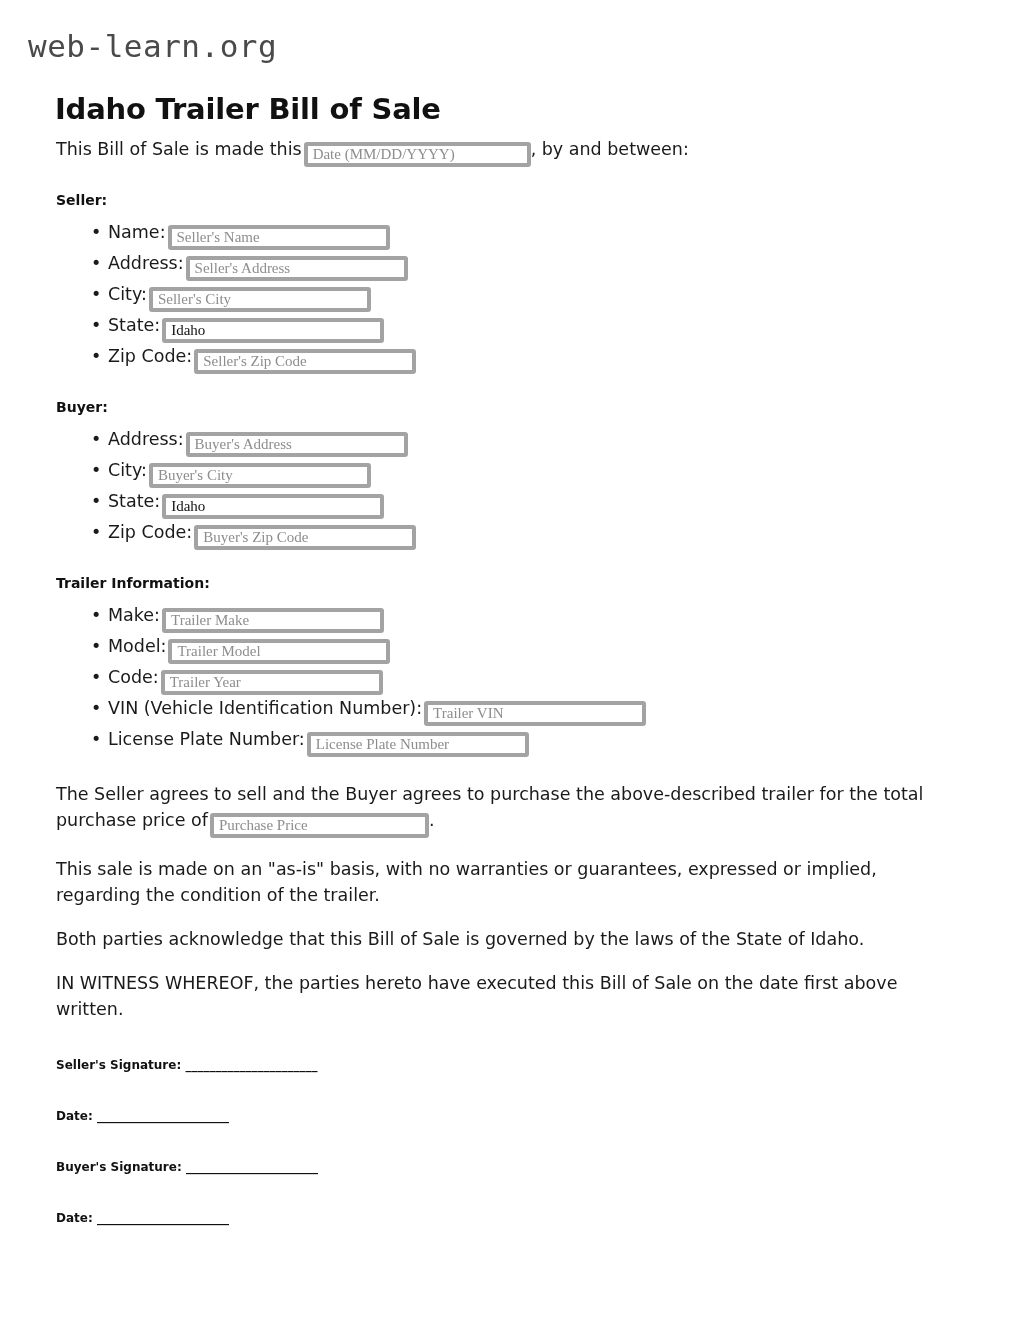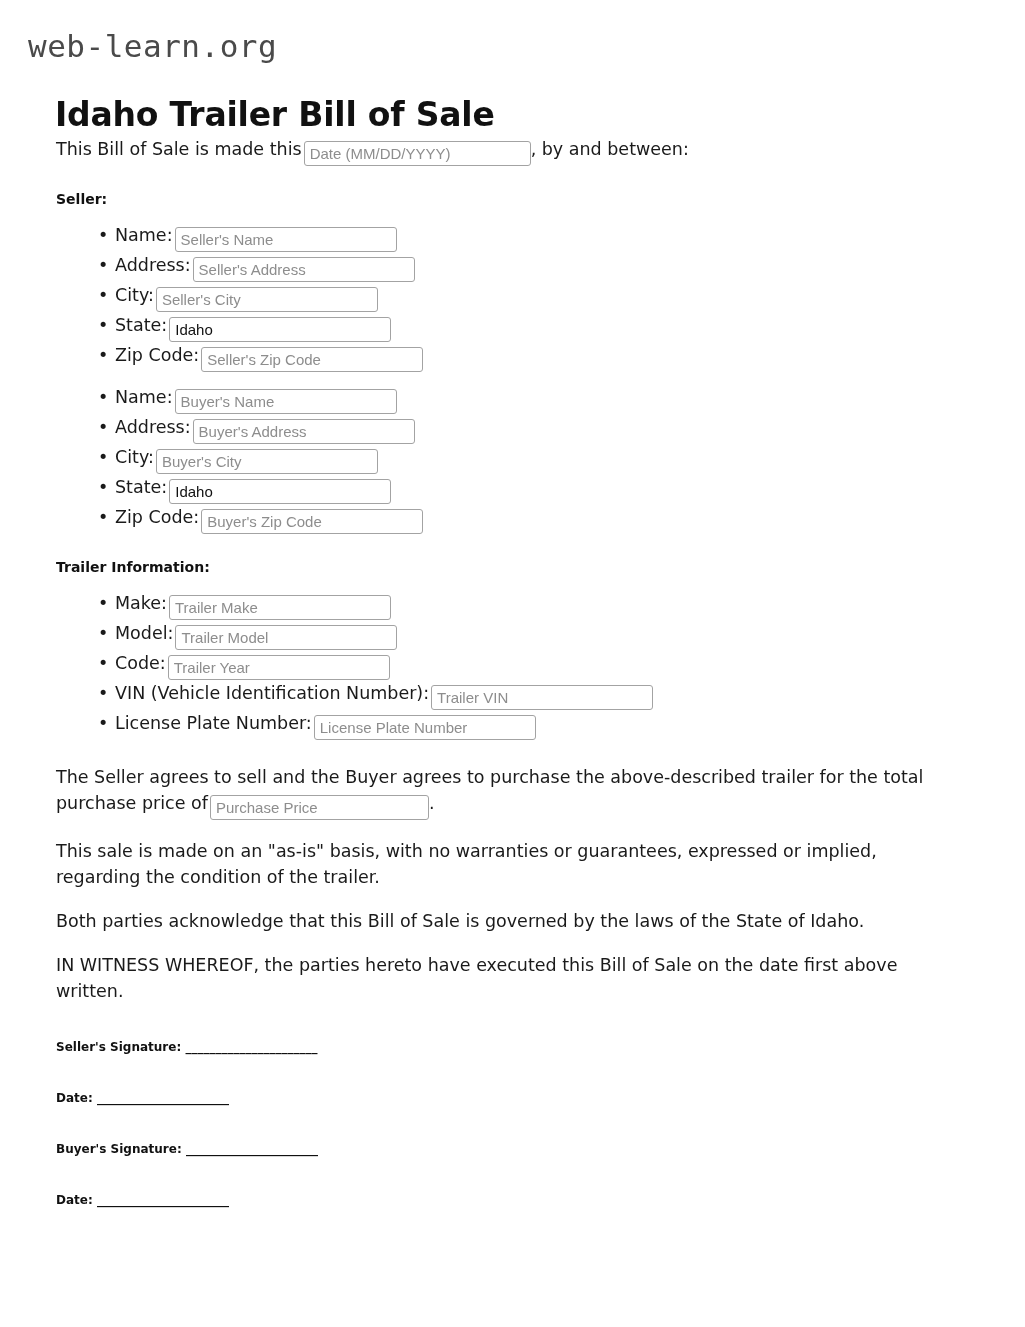--- a/index.html
+++ b/index.html
@@ -39,7 +39,7 @@
     left: 55px;
     top: 74px;
     font-family: "DejaVu Sans", sans-serif;
-    font-size: 33px;
+    font-size: 29px;
     font-weight: bold;
     color: #111111;
     line-height: 1.15;

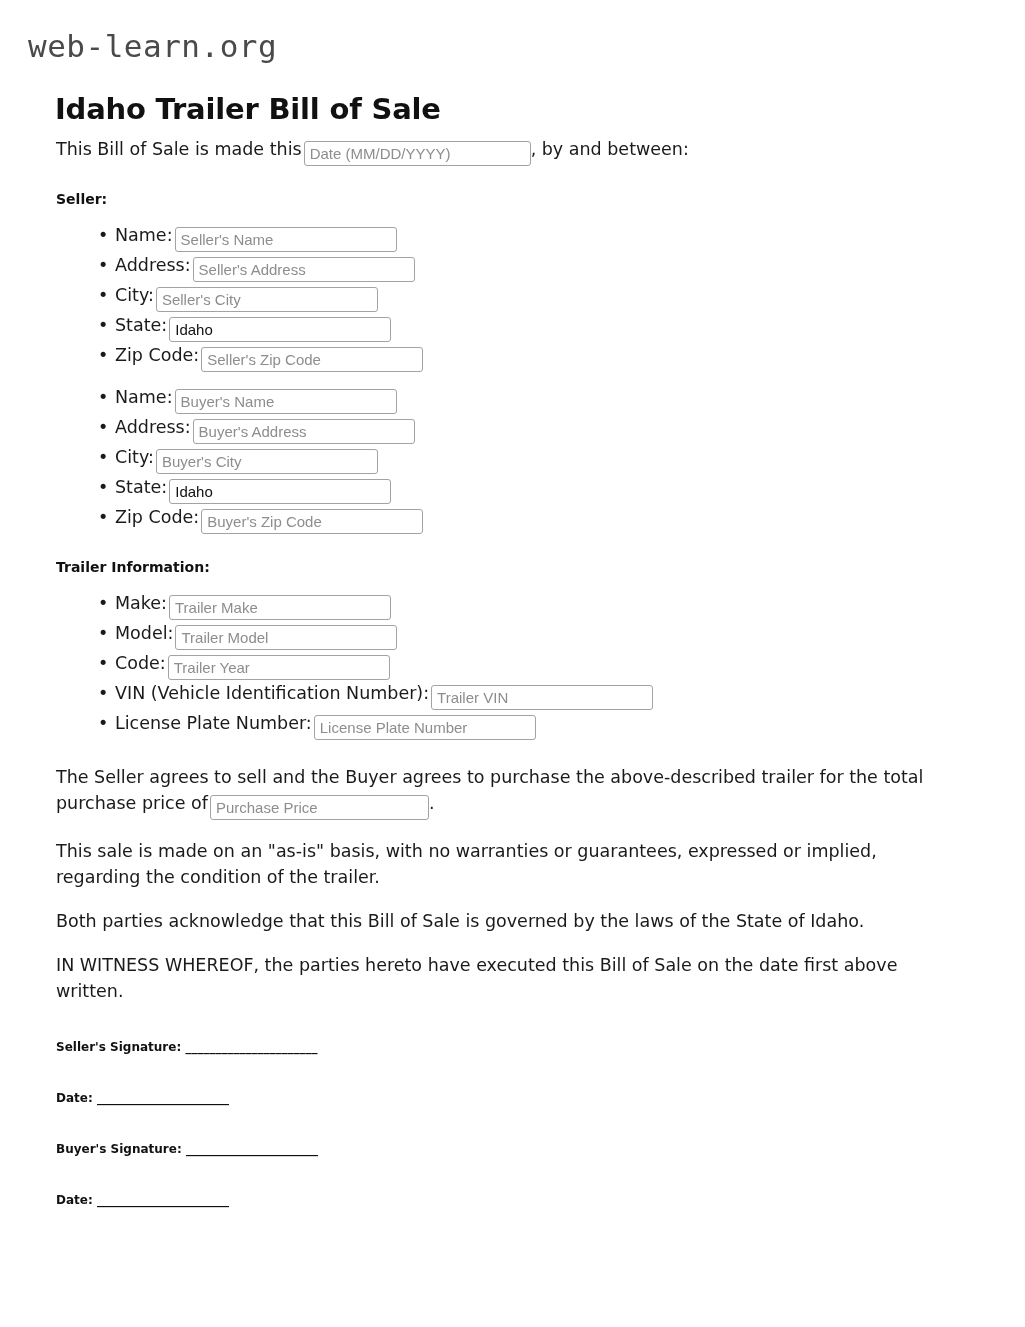--- a/index.html
+++ b/index.html
@@ -93,12 +93,12 @@
     display: inline;
   }
   input.txt {
-    font-family: Liberation Sans, sans-serif;
+    font-family: Liberation Serif, serif;
     font-size: 15px;
     line-height: 19px;
     color: #111111;
     background: #ffffff;
-    border: 1px solid #a3a3a3;
+    border: 4px solid #a3a3a3;
     border-radius: 3px;
     padding: 2px 5px;
     margin: 0 0 0 2px;

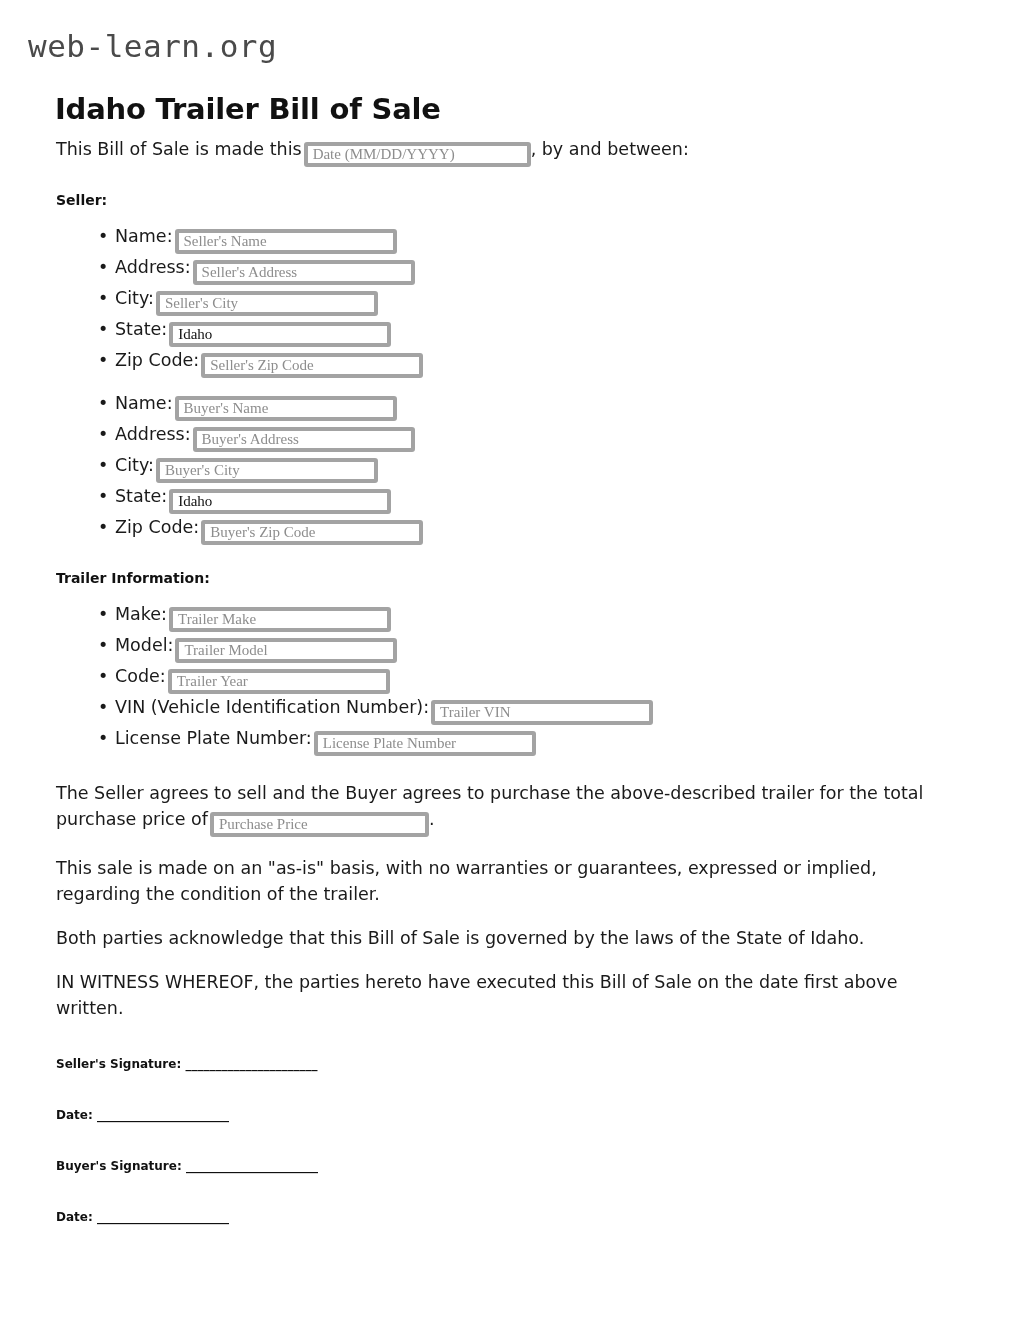--- a/index.html
+++ b/index.html
@@ -69,7 +69,7 @@
   }
   ul.fields {
     list-style: none;
-    margin: 12px;
+    margin: 5px;
     padding: 0 0 0 56px;
   }
   ul.fields li {

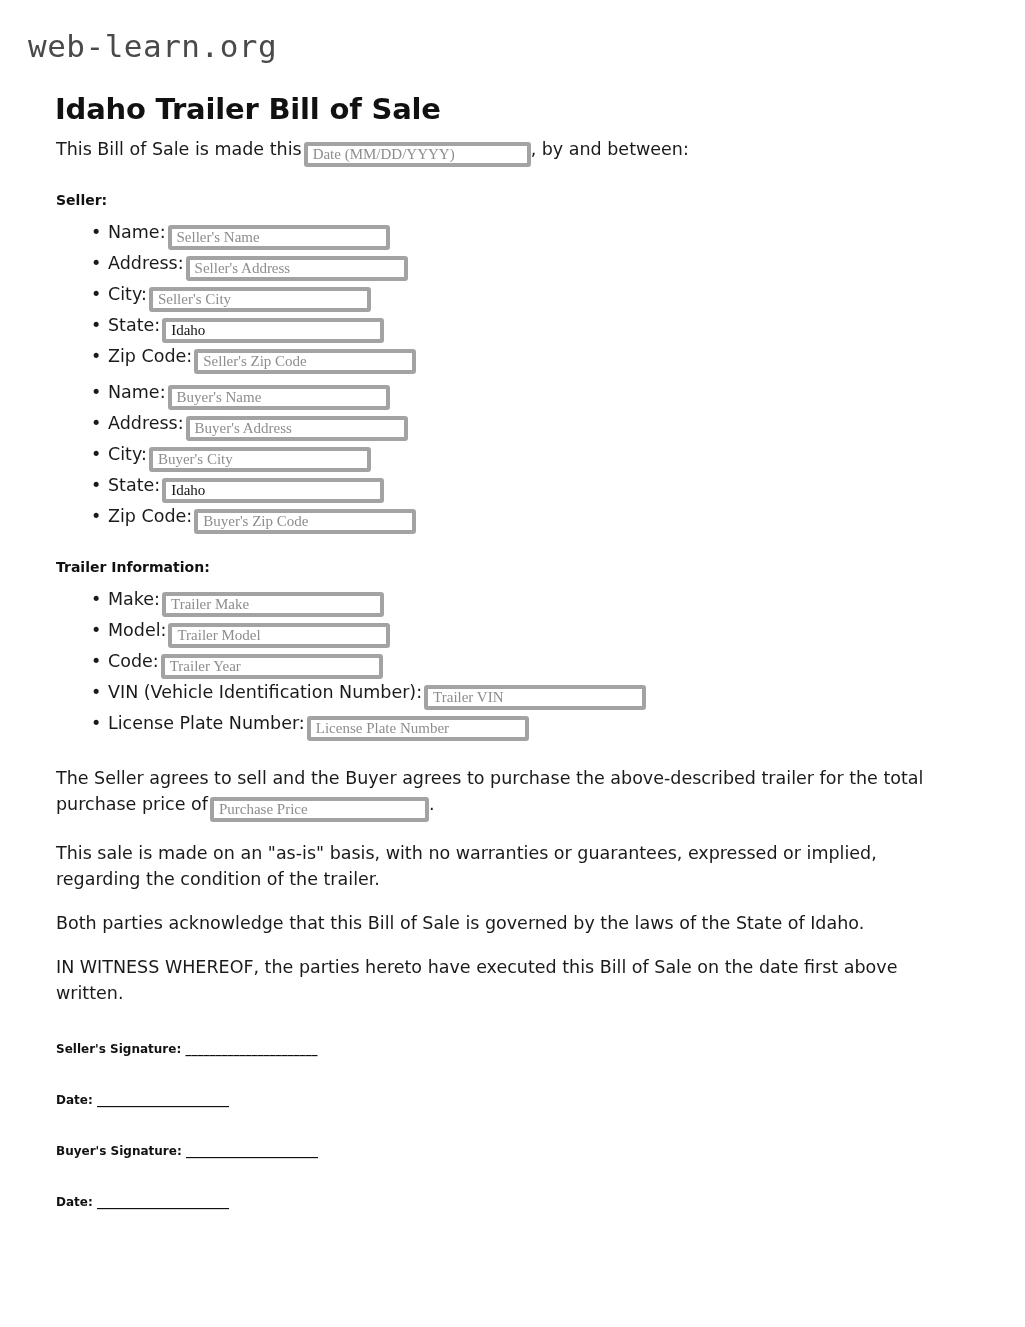--- a/index.html
+++ b/index.html
@@ -164,6 +164,7 @@
       <li><span class="field-label">Zip Code:</span><input class="txt w-std" type="text" placeholder="Seller's Zip Code" style=""></li>
     </ul>
 
+    <h2 class="sec-head">Buyer:</h2>
     <ul class="fields">
       <li><span class="field-label">Name:</span><input class="txt w-std" type="text" placeholder="Buyer's Name" style=""></li>
       <li><span class="field-label">Address:</span><input class="txt w-std" type="text" placeholder="Buyer's Address" style=""></li>

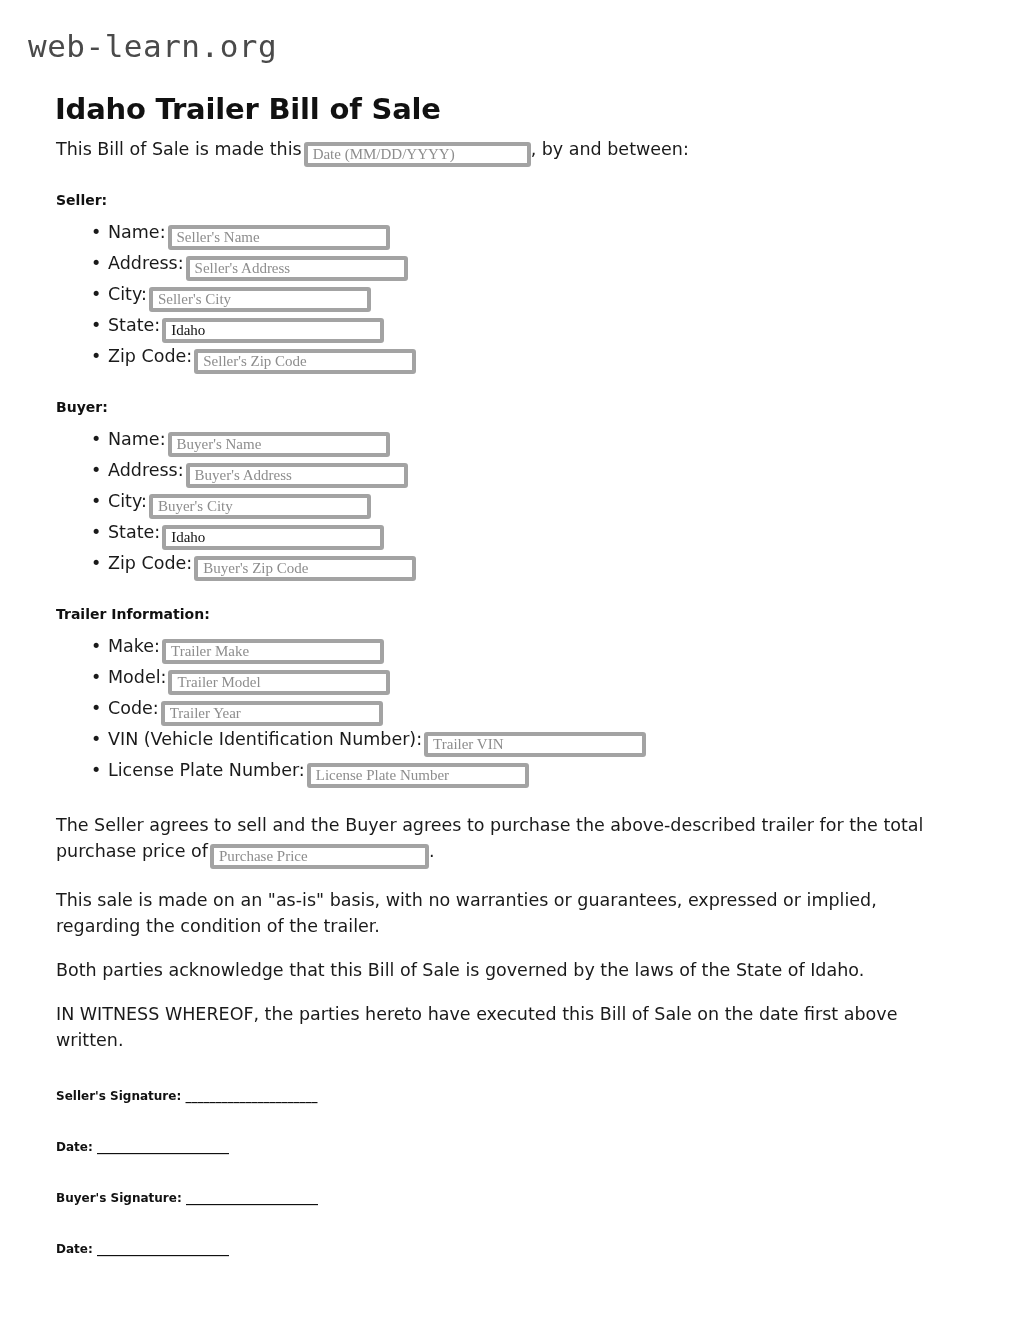--- a/index.html
+++ b/index.html
@@ -166,7 +166,6 @@
 
     <h2 class="sec-head">Buyer:</h2>
     <ul class="fields">
-      <li><span class="field-label">Name:</span><input class="txt w-std" type="text" placeholder="Buyer's Name" style=""></li>
       <li><span class="field-label">Address:</span><input class="txt w-std" type="text" placeholder="Buyer's Address" style=""></li>
       <li><span class="field-label">City:</span><input class="txt w-std" type="text" placeholder="Buyer's City" style=""></li>
       <li><span class="field-label">State:</span><input class="txt w-std" type="text" value="Idaho" style=""></li>

